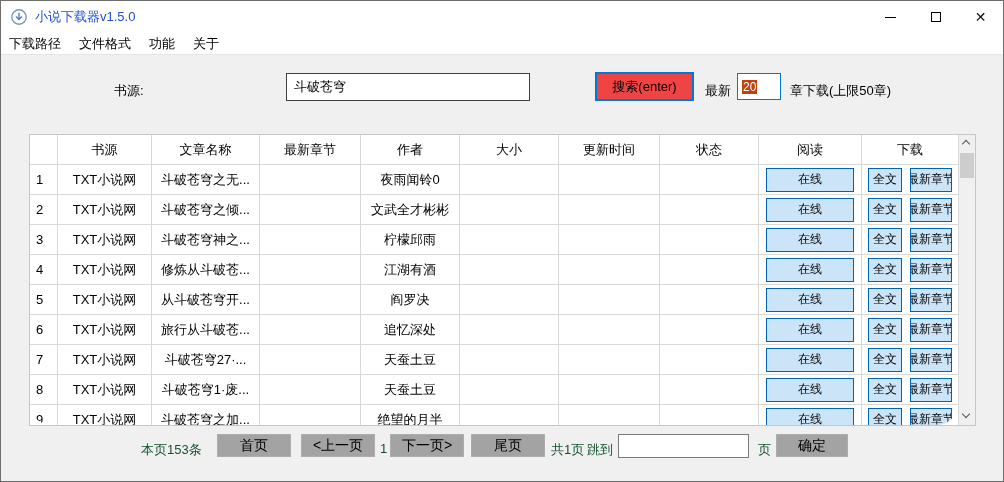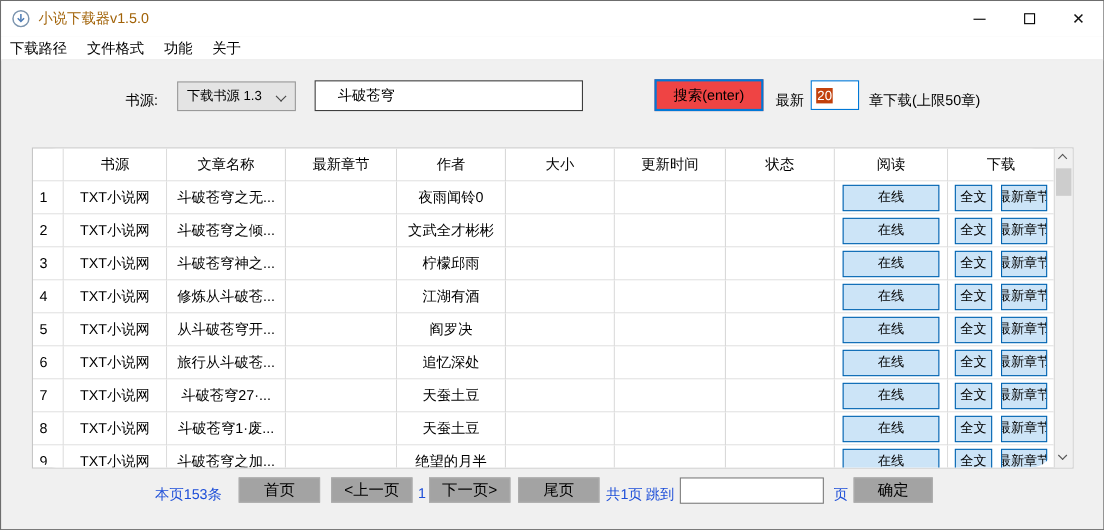--- a/index.html
+++ b/index.html
@@ -15,7 +15,7 @@
     background:#ffffff; display:flex; align-items:center;
   }
   .app-icon { margin-left:9px; width:18px; height:18px; flex:0 0 auto; }
-  .title-text { margin-left:7px; font-size:13px; color:#a16207;text-align:right; }
+  .title-text { margin-left:7px; font-size:13px; color:#1d4ed8;text-align:right; }
   .win-controls { position:absolute; right:0; top:0; height:32px; display:flex; }
   .win-btn { width:45px; height:32px; display:flex; align-items:center; justify-content:center; color:#111; font-size:13px; cursor:default; }
   .glyph-min { width:11px; height:1px; background:#000; display:block; }

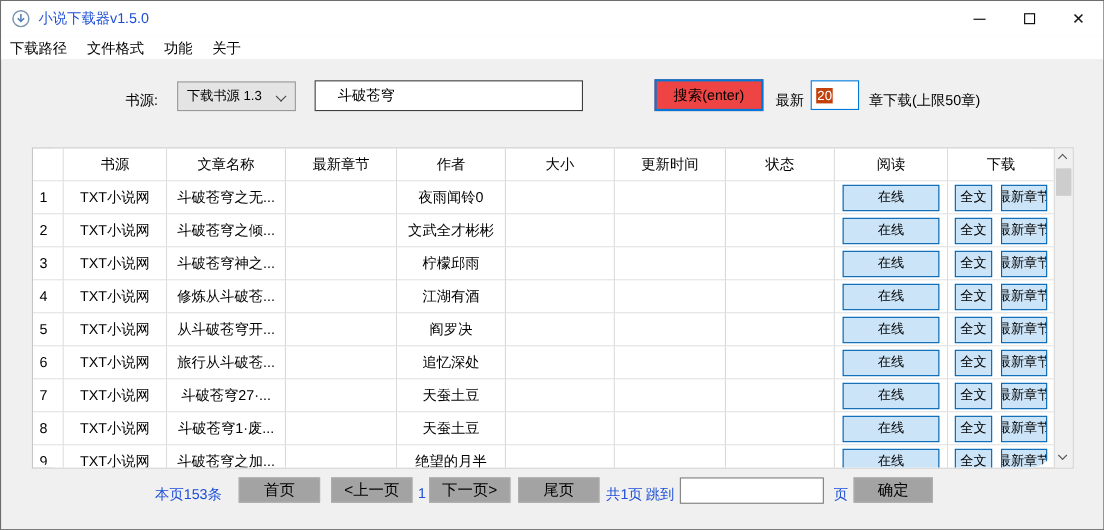--- a/index.html
+++ b/index.html
@@ -131,10 +131,6 @@
   </div>
 
   <span class="lbl" style="left:113px; top:81px;">书源:</span>
-  <div class="combo">
-    <span>下载书源 1.3</span>
-    <span class="combo-chevron"></span>
-  </div>
   <div class="search-input">
     <span>斗破苍穹</span>
   </div>

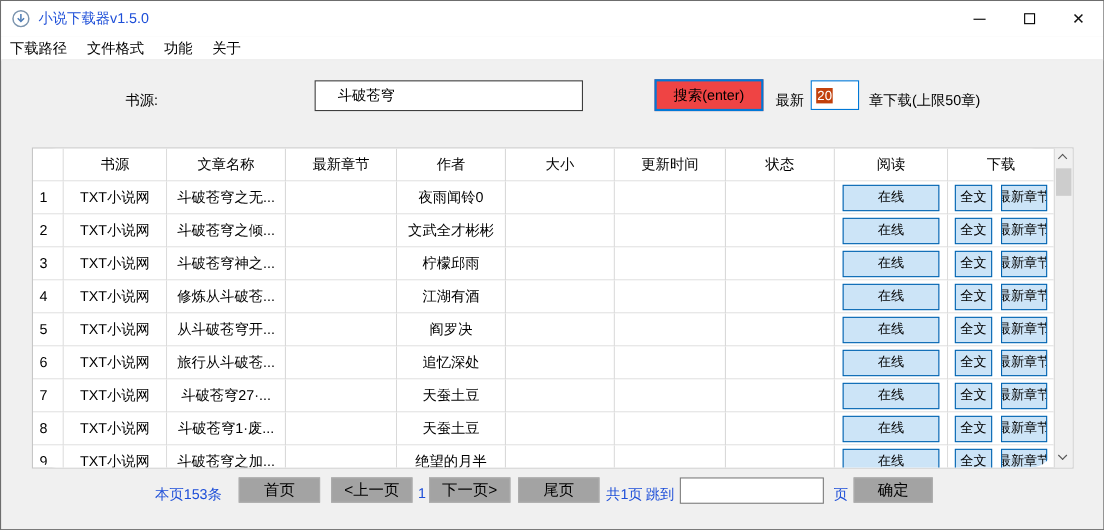--- a/index.html
+++ b/index.html
@@ -40,7 +40,7 @@
   .search-input {
     position:absolute; left:285px; top:72px; width:244px; height:28px;
     background:#fff; border:1px solid #3e3e3e; font-size:13px;
-    display:flex; align-items:center; padding-left:20px;
+    display:flex; align-items:center; padding-left:7px;
   }
   .search-btn {
     position:absolute; left:594px; top:71px; width:99px; height:29px;

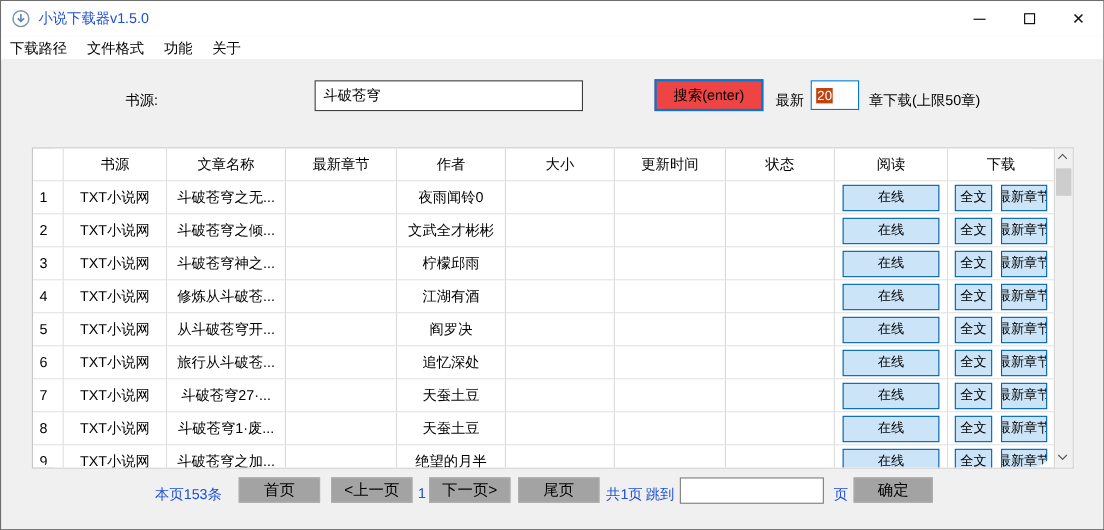--- a/index.html
+++ b/index.html
@@ -87,7 +87,7 @@
   .arrow-down { bottom:6px; } .arrow-down span { transform:rotate(-45deg); }
   .scroll-thumb { position:absolute; left:1px; top:18px; width:14px; height:25px; background:#cdcdcd; }
   
-  .pag-lbl { position:absolute; font-size:13px; color:#1d4ed8; }
+  .pag-lbl { position:absolute; font-size:13px; color:#14532d; }
   .gray-btn {
     position:absolute; height:23px; background:#a3a3a3; border:1px solid #adadad;
     font-size:14px; display:flex; align-items:center; justify-content:center;

